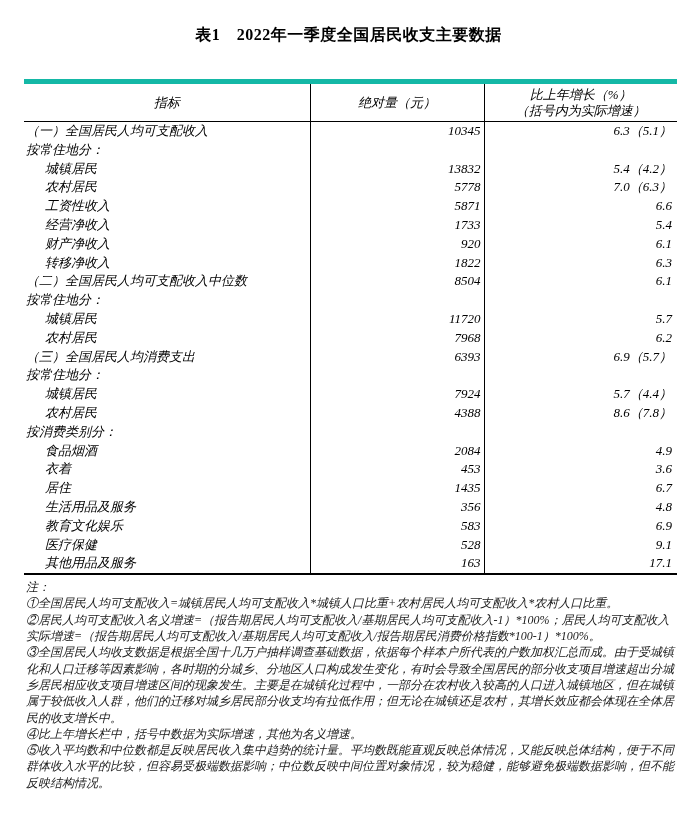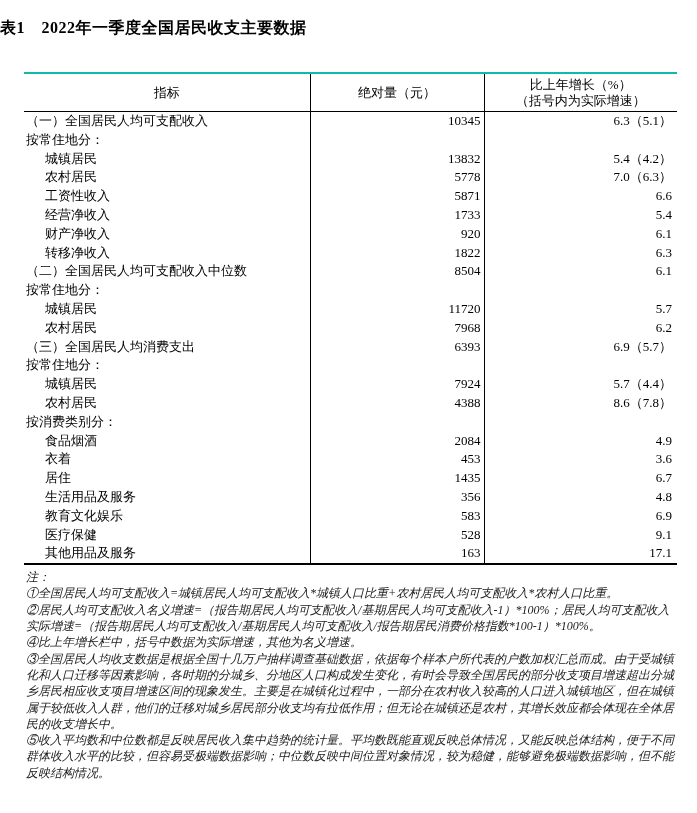--- a/index.html
+++ b/index.html
@@ -15,8 +15,8 @@
     font-family: "Liberation Serif", "DejaVu Serif", serif;
   }
   .title {
-    padding-top: 18px;
-    text-align: left;
+    padding-top: 25px;
+    text-align: center;
     font-size: 16px;
     font-weight: bold;
     letter-spacing: 0.5px;

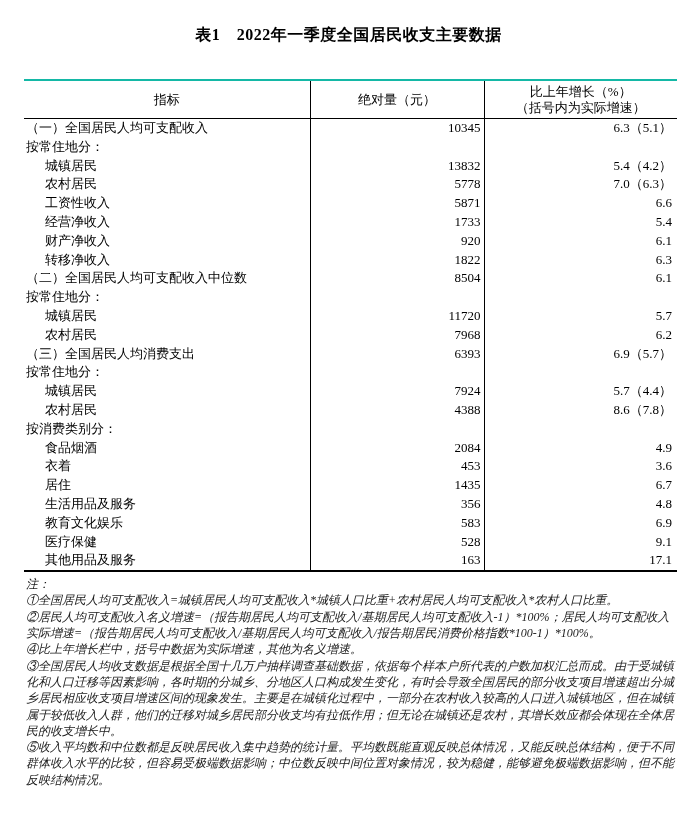--- a/index.html
+++ b/index.html
@@ -26,8 +26,9 @@
     table-layout: fixed;
     margin: 33px 0 0 24px;
     width: 653px;
-    border-top: 2px solid #14b8a6;
+    border-top: 5px solid #14b8a6;
     border-bottom: 2px solid #000;
+    font-style: italic;
   }
   col.c1 { width: 286px; }
   col.c2 { width: 174px; }

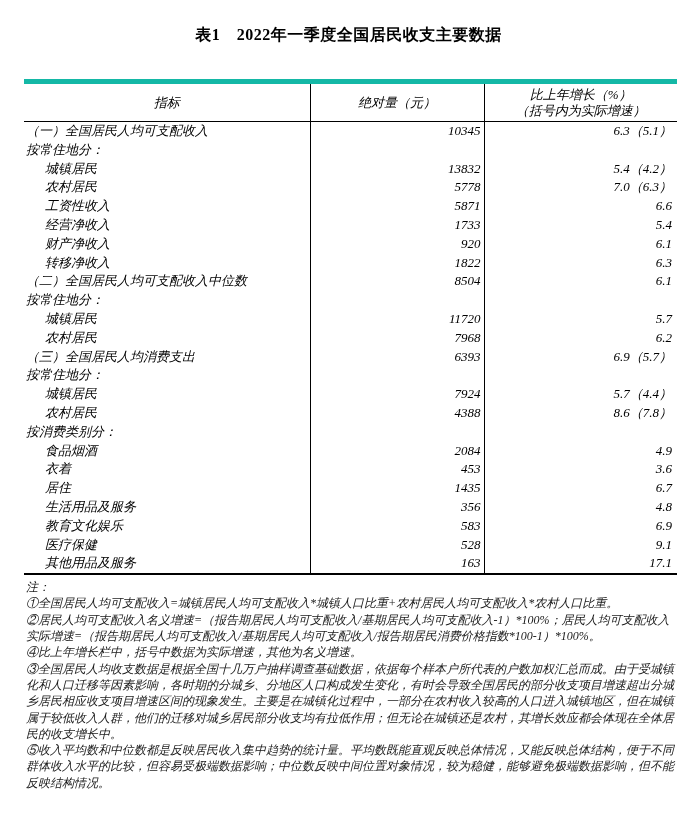--- a/index.html
+++ b/index.html
@@ -245,8 +245,8 @@
     <div>
         <div class="note-line">①全国居民人均可支配收入=城镇居民人均可支配收入*城镇人口比重+农村居民人均可支配收入*农村人口比重。</div>
         <div class="note-line">②居民人均可支配收入名义增速=（报告期居民人均可支配收入/基期居民人均可支配收入-1）*100%；居民人均可支配收入实际增速=（报告期居民人均可支配收入/基期居民人均可支配收入/报告期居民消费价格指数*100-1）*100%。</div>
+        <div class="note-line">③全国居民人均收支数据是根据全国十几万户抽样调查基础数据，依据每个样本户所代表的户数加权汇总而成。由于受城镇化和人口迁移等因素影响，各时期的分城乡、分地区人口构成发生变化，有时会导致全国居民的部分收支项目增速超出分城乡居民相应收支项目增速区间的现象发生。主要是在城镇化过程中，一部分在农村收入较高的人口进入城镇地区，但在城镇属于较低收入人群，他们的迁移对城乡居民部分收支均有拉低作用；但无论在城镇还是农村，其增长效应都会体现在全体居民的收支增长中。</div>
         <div class="note-line">④比上年增长栏中，括号中数据为实际增速，其他为名义增速。</div>
-        <div class="note-line">③全国居民人均收支数据是根据全国十几万户抽样调查基础数据，依据每个样本户所代表的户数加权汇总而成。由于受城镇化和人口迁移等因素影响，各时期的分城乡、分地区人口构成发生变化，有时会导致全国居民的部分收支项目增速超出分城乡居民相应收支项目增速区间的现象发生。主要是在城镇化过程中，一部分在农村收入较高的人口进入城镇地区，但在城镇属于较低收入人群，他们的迁移对城乡居民部分收支均有拉低作用；但无论在城镇还是农村，其增长效应都会体现在全体居民的收支增长中。</div>
         <div class="note-line">⑤收入平均数和中位数都是反映居民收入集中趋势的统计量。平均数既能直观反映总体情况，又能反映总体结构，便于不同群体收入水平的比较，但容易受极端数据影响；中位数反映中间位置对象情况，较为稳健，能够避免极端数据影响，但不能反映结构情况。</div>
       </div>
   </div>

